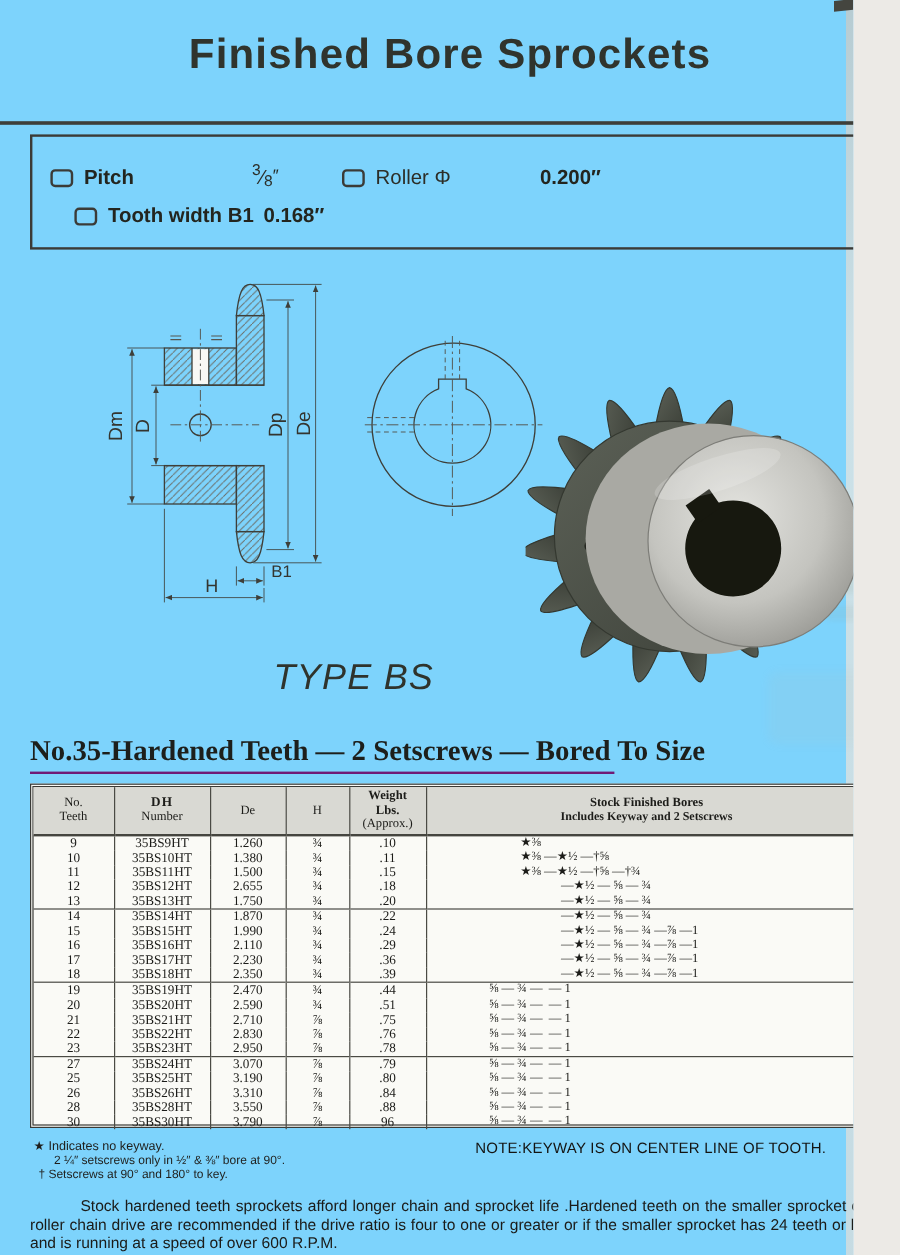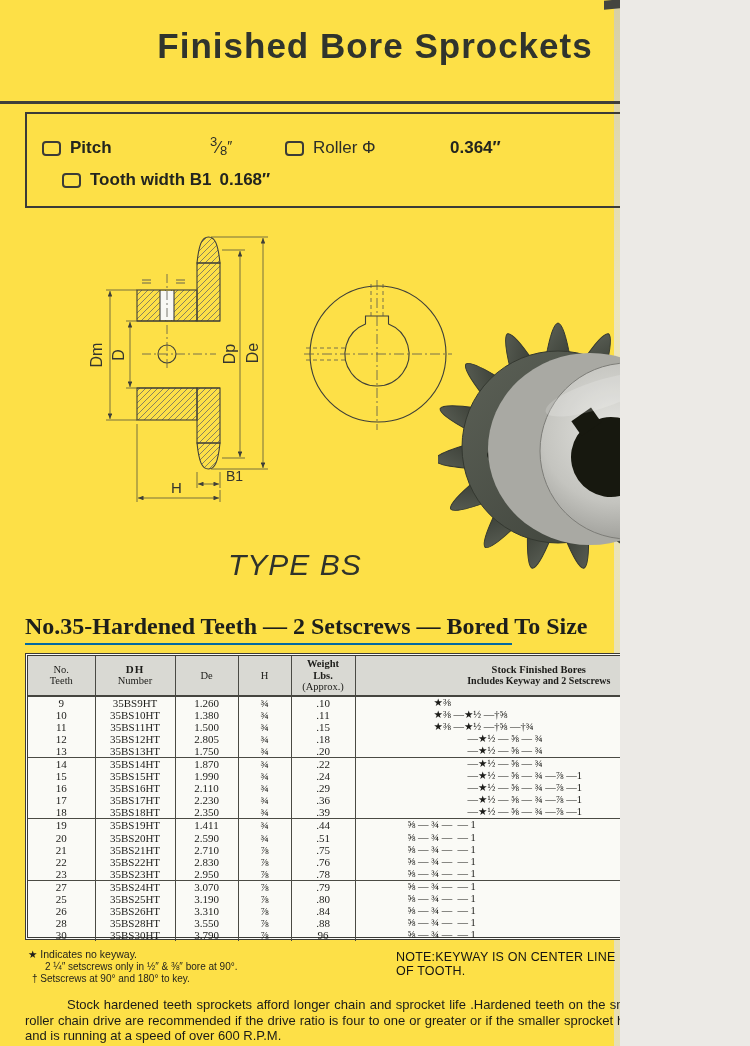--- a/index.html
+++ b/index.html
@@ -4,7 +4,7 @@
 <style>
   html,body{margin:0;padding:0;}
   body{width:750px;height:1046px;background:#eceae6;font-family:"Liberation Sans",sans-serif;}
-  .page{position:relative;width:620px;height:1046px;background:#fde047;overflow:hidden;}
+  .page{position:relative;width:711px;height:1046px;background:#7dd3fc;overflow:hidden;}
 
   .edge-strip{position:absolute;right:0;top:0;width:6px;height:100%;
     background:linear-gradient(180deg,#c9c9c4,#e6e6e1 30%,#dededa);opacity:.75;}

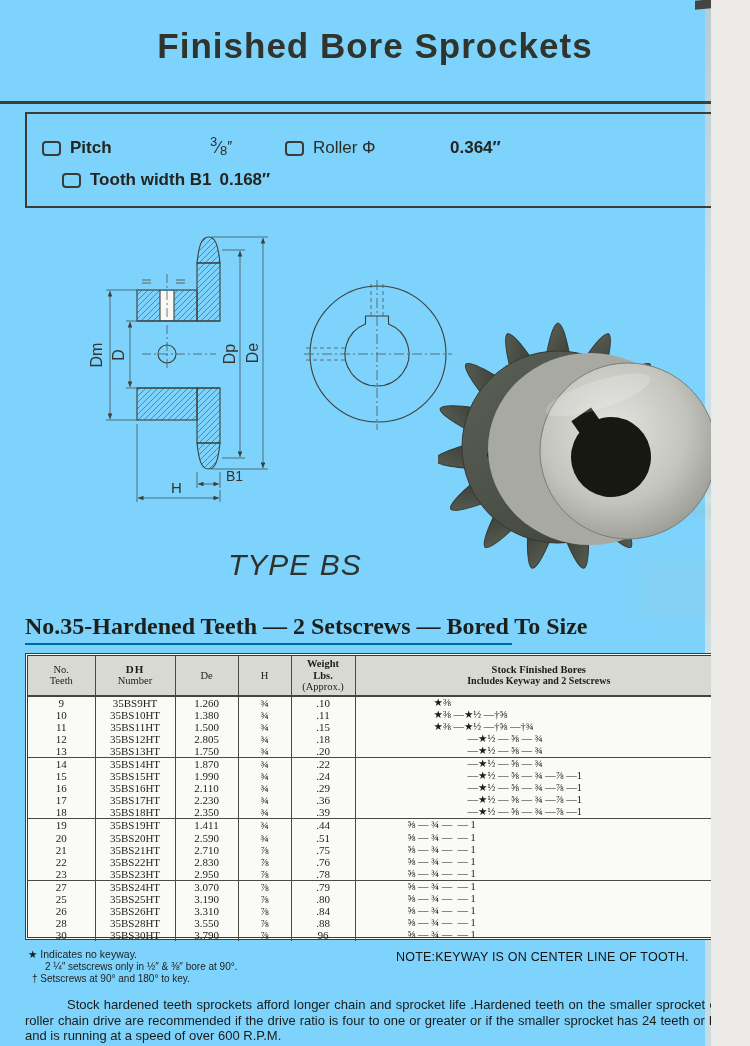--- a/index.html
+++ b/index.html
@@ -94,7 +94,7 @@
       <span class="spec-label lite">Roller Φ</span>
     </div>
     <div class="spec-item" style="left:423px;top:24px;">
-      <span class="spec-val">0.364″</span>
+      <span class="spec-val">0.200″</span>
     </div>
     <div class="spec-item" style="left:15px;top:56px;padding-left:20px;">
       <span class="cbox"></span>

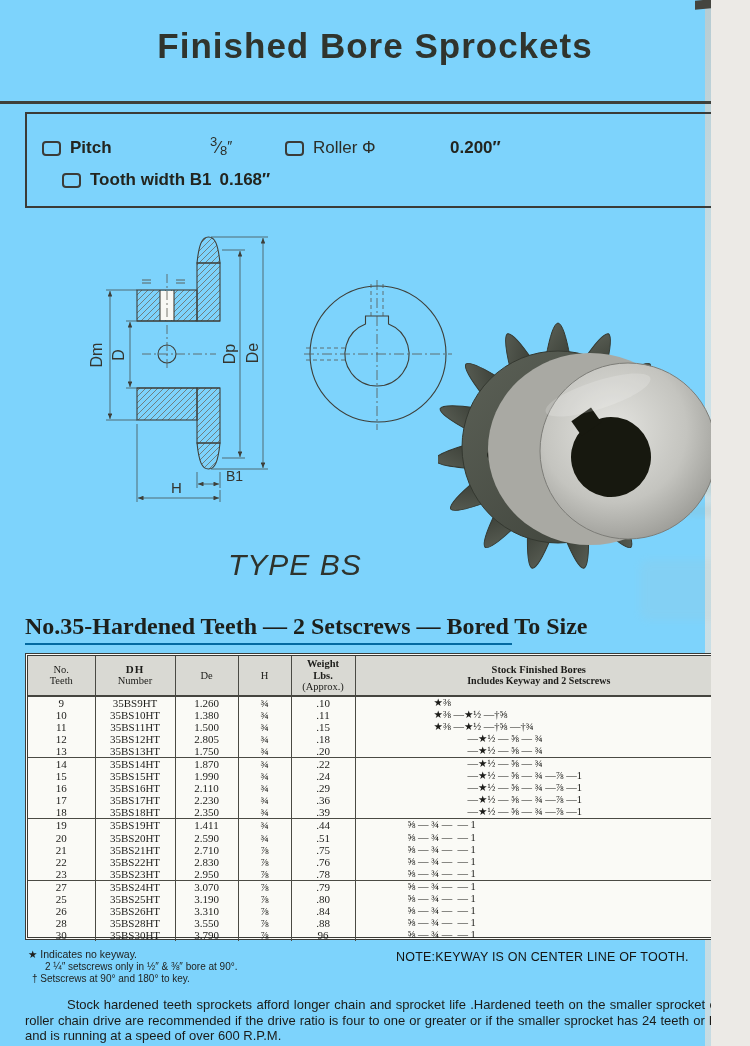--- a/index.html
+++ b/index.html
@@ -35,7 +35,7 @@
 
   .section-heading{position:absolute;left:25px;top:613px;width:487px;
     font-family:"Liberation Serif",serif;font-weight:bold;font-size:24px;color:#1d1f1b;
-    border-bottom:2px solid #0369a1;padding-bottom:3px;white-space:nowrap;}
+    border-bottom:2px solid #701a75;padding-bottom:3px;white-space:nowrap;}
 
   .table-wrap{position:absolute;left:25px;top:653px;width:700px;height:287px;
     border:3px double #3a3a36;background:#fafaf6;box-sizing:border-box;}

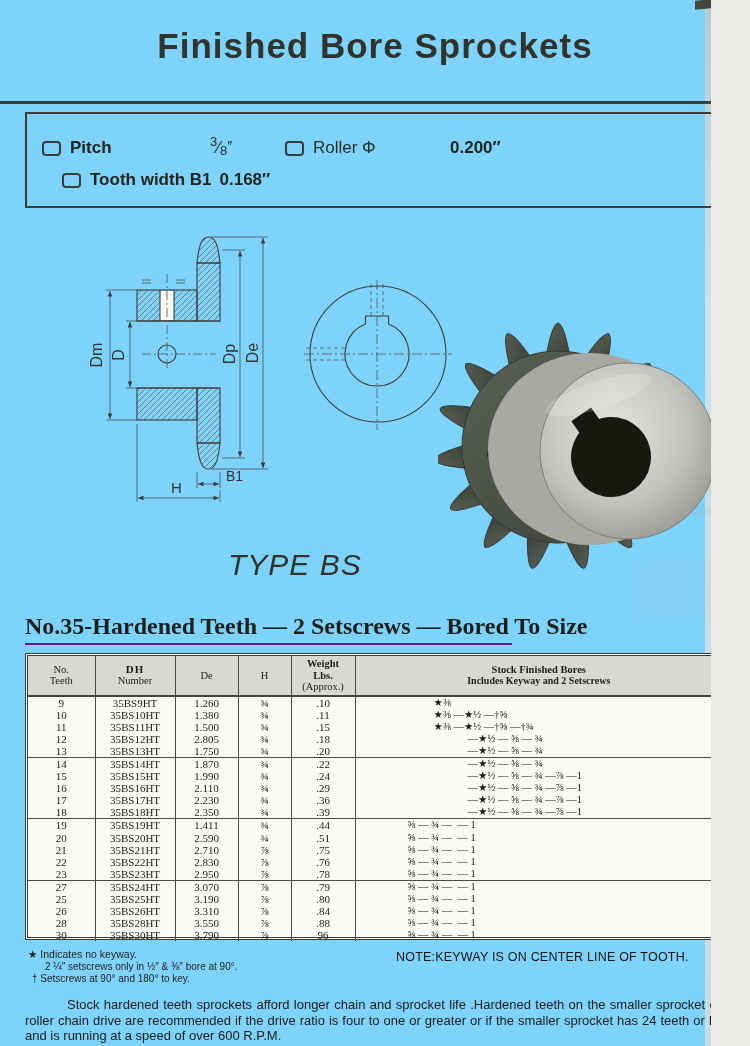--- a/index.html
+++ b/index.html
@@ -298,7 +298,7 @@
           <tr>
             <td>12</td>
             <td>35BS12HT</td>
-            <td>2.805</td>
+            <td>2.655</td>
             <td>¾</td>
             <td>.18</td>
             <td class="bores ind1">—★½ — ⅝ — ¾</td>

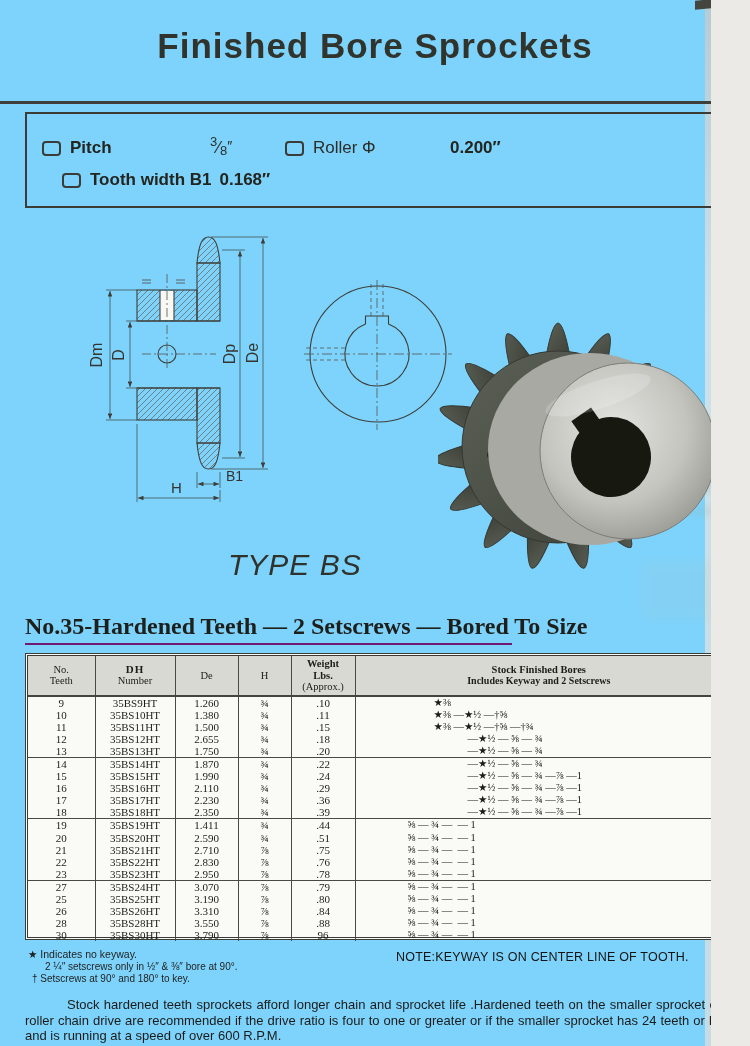--- a/index.html
+++ b/index.html
@@ -354,7 +354,7 @@
           <tr class="gs">
             <td>19</td>
             <td>35BS19HT</td>
-            <td>1.411</td>
+            <td>2.470</td>
             <td>¾</td>
             <td>.44</td>
             <td class="bores ind2">⅝ — ¾ —  — 1</td>

